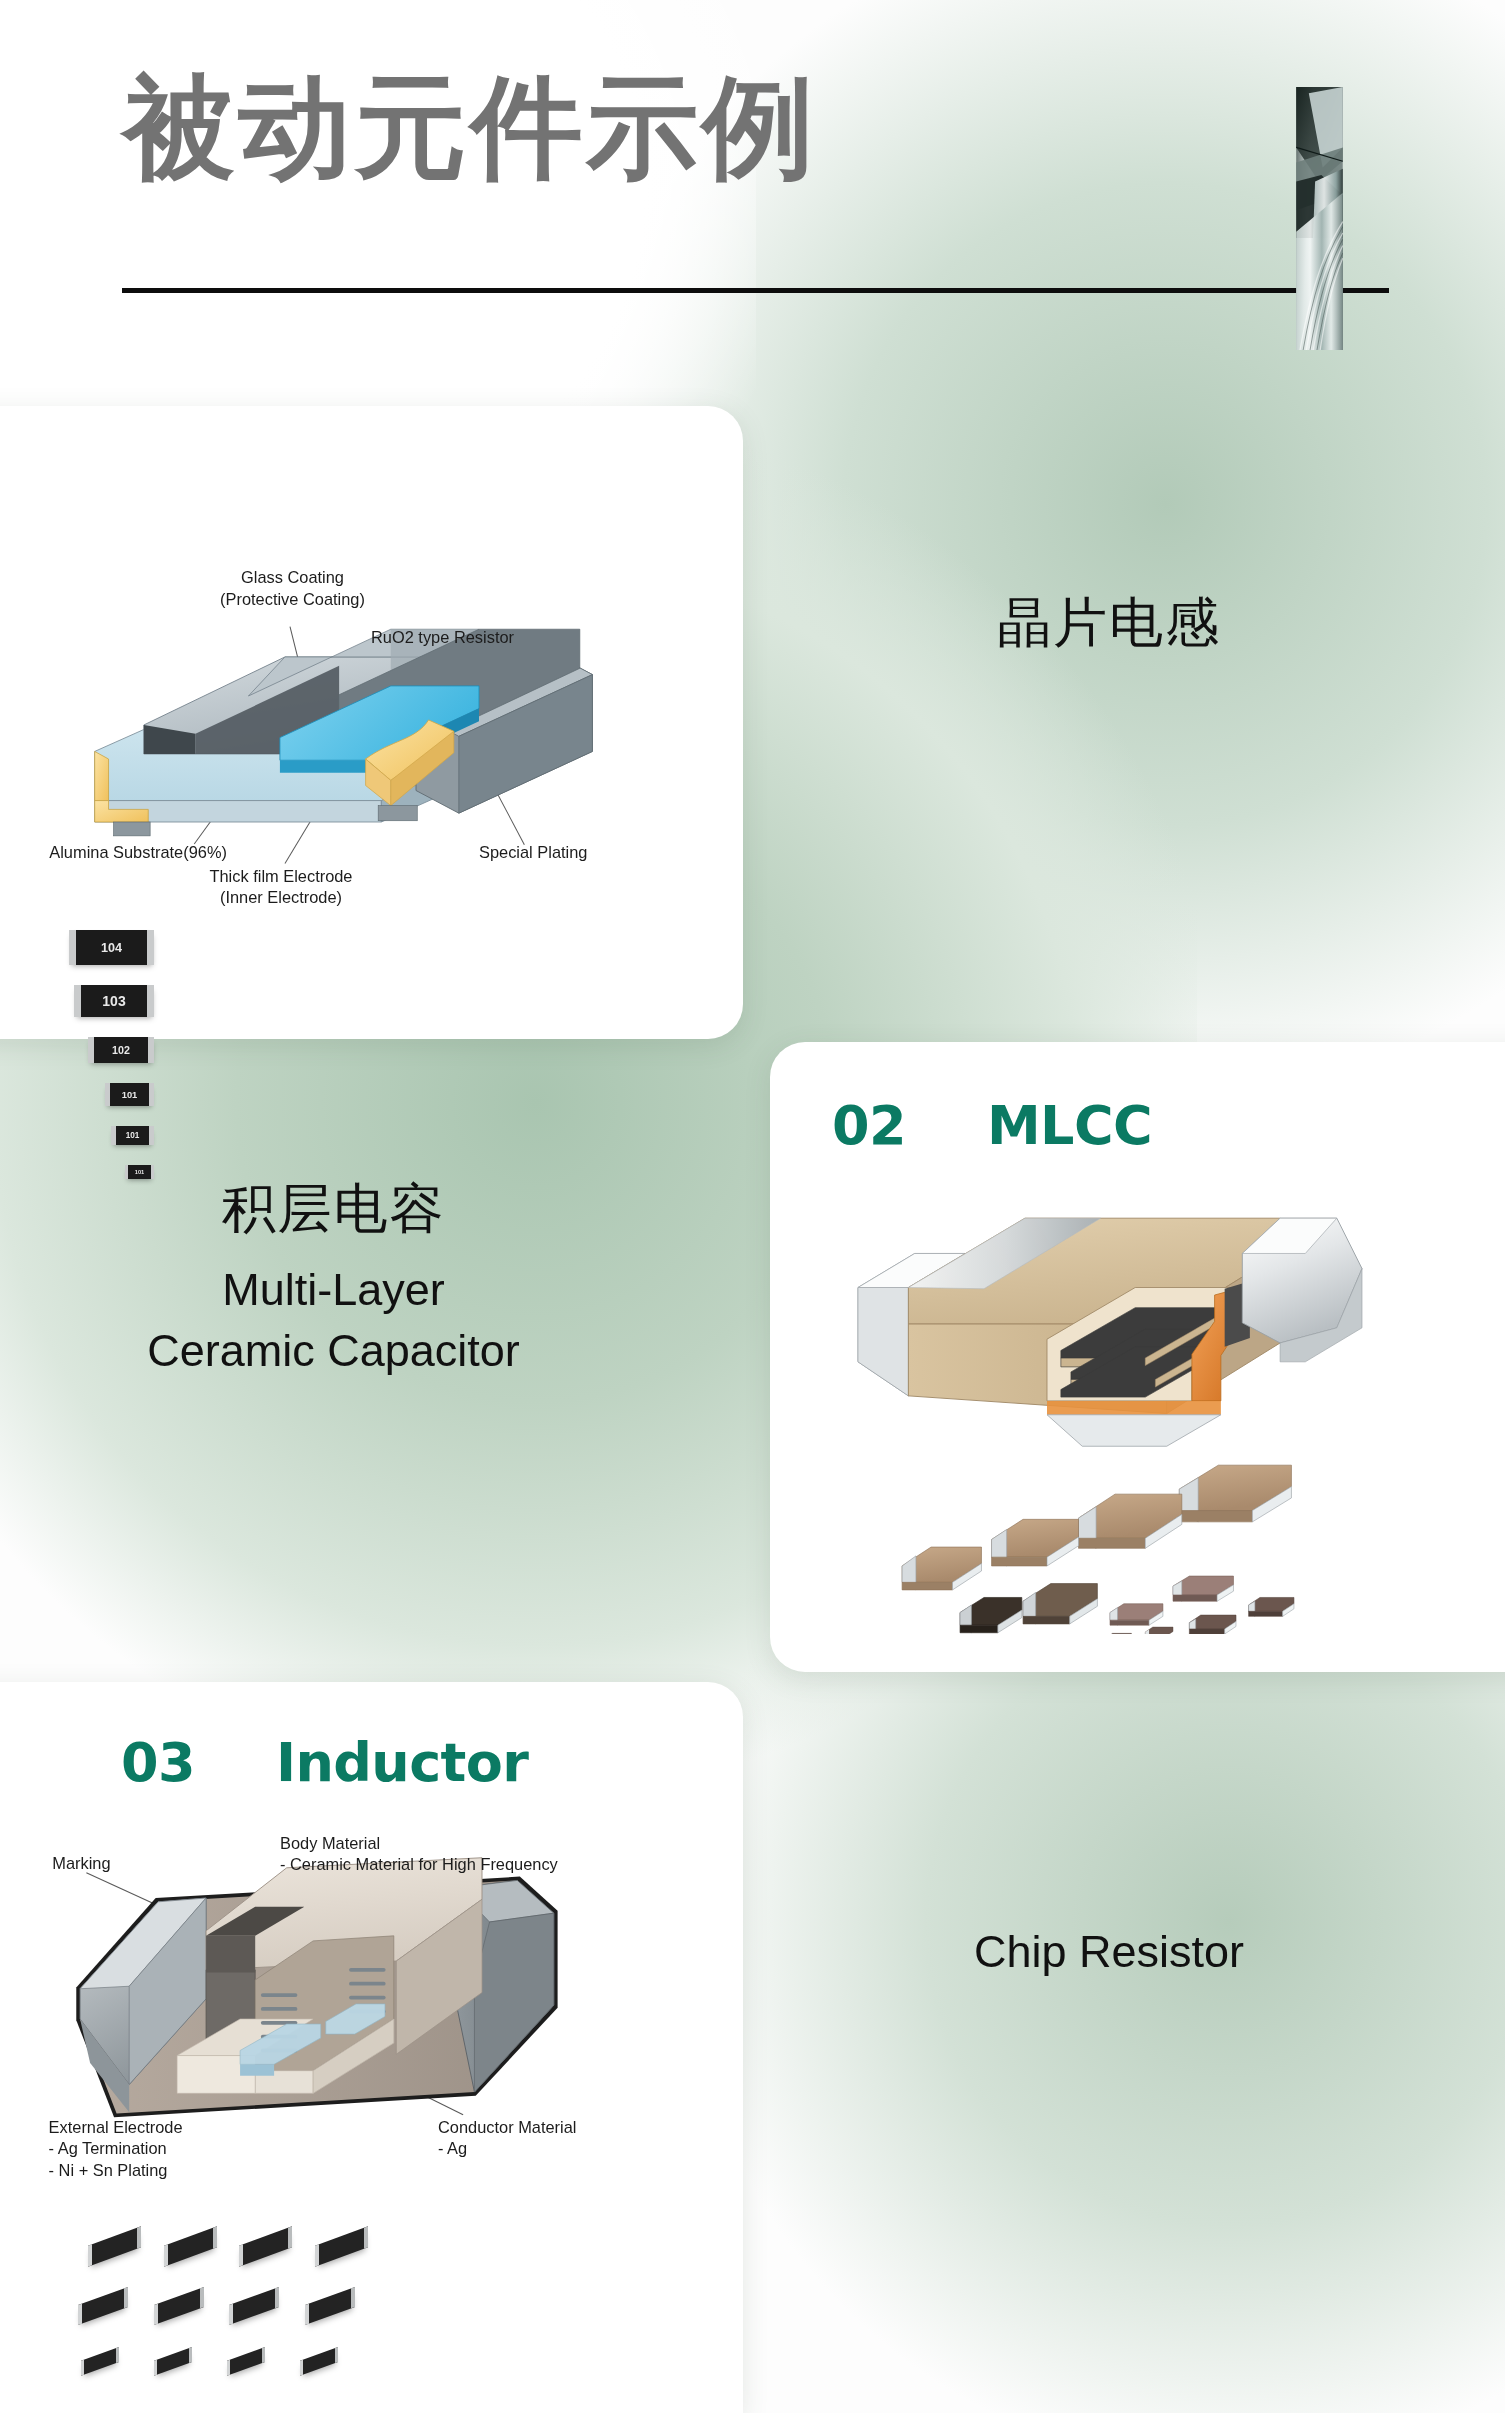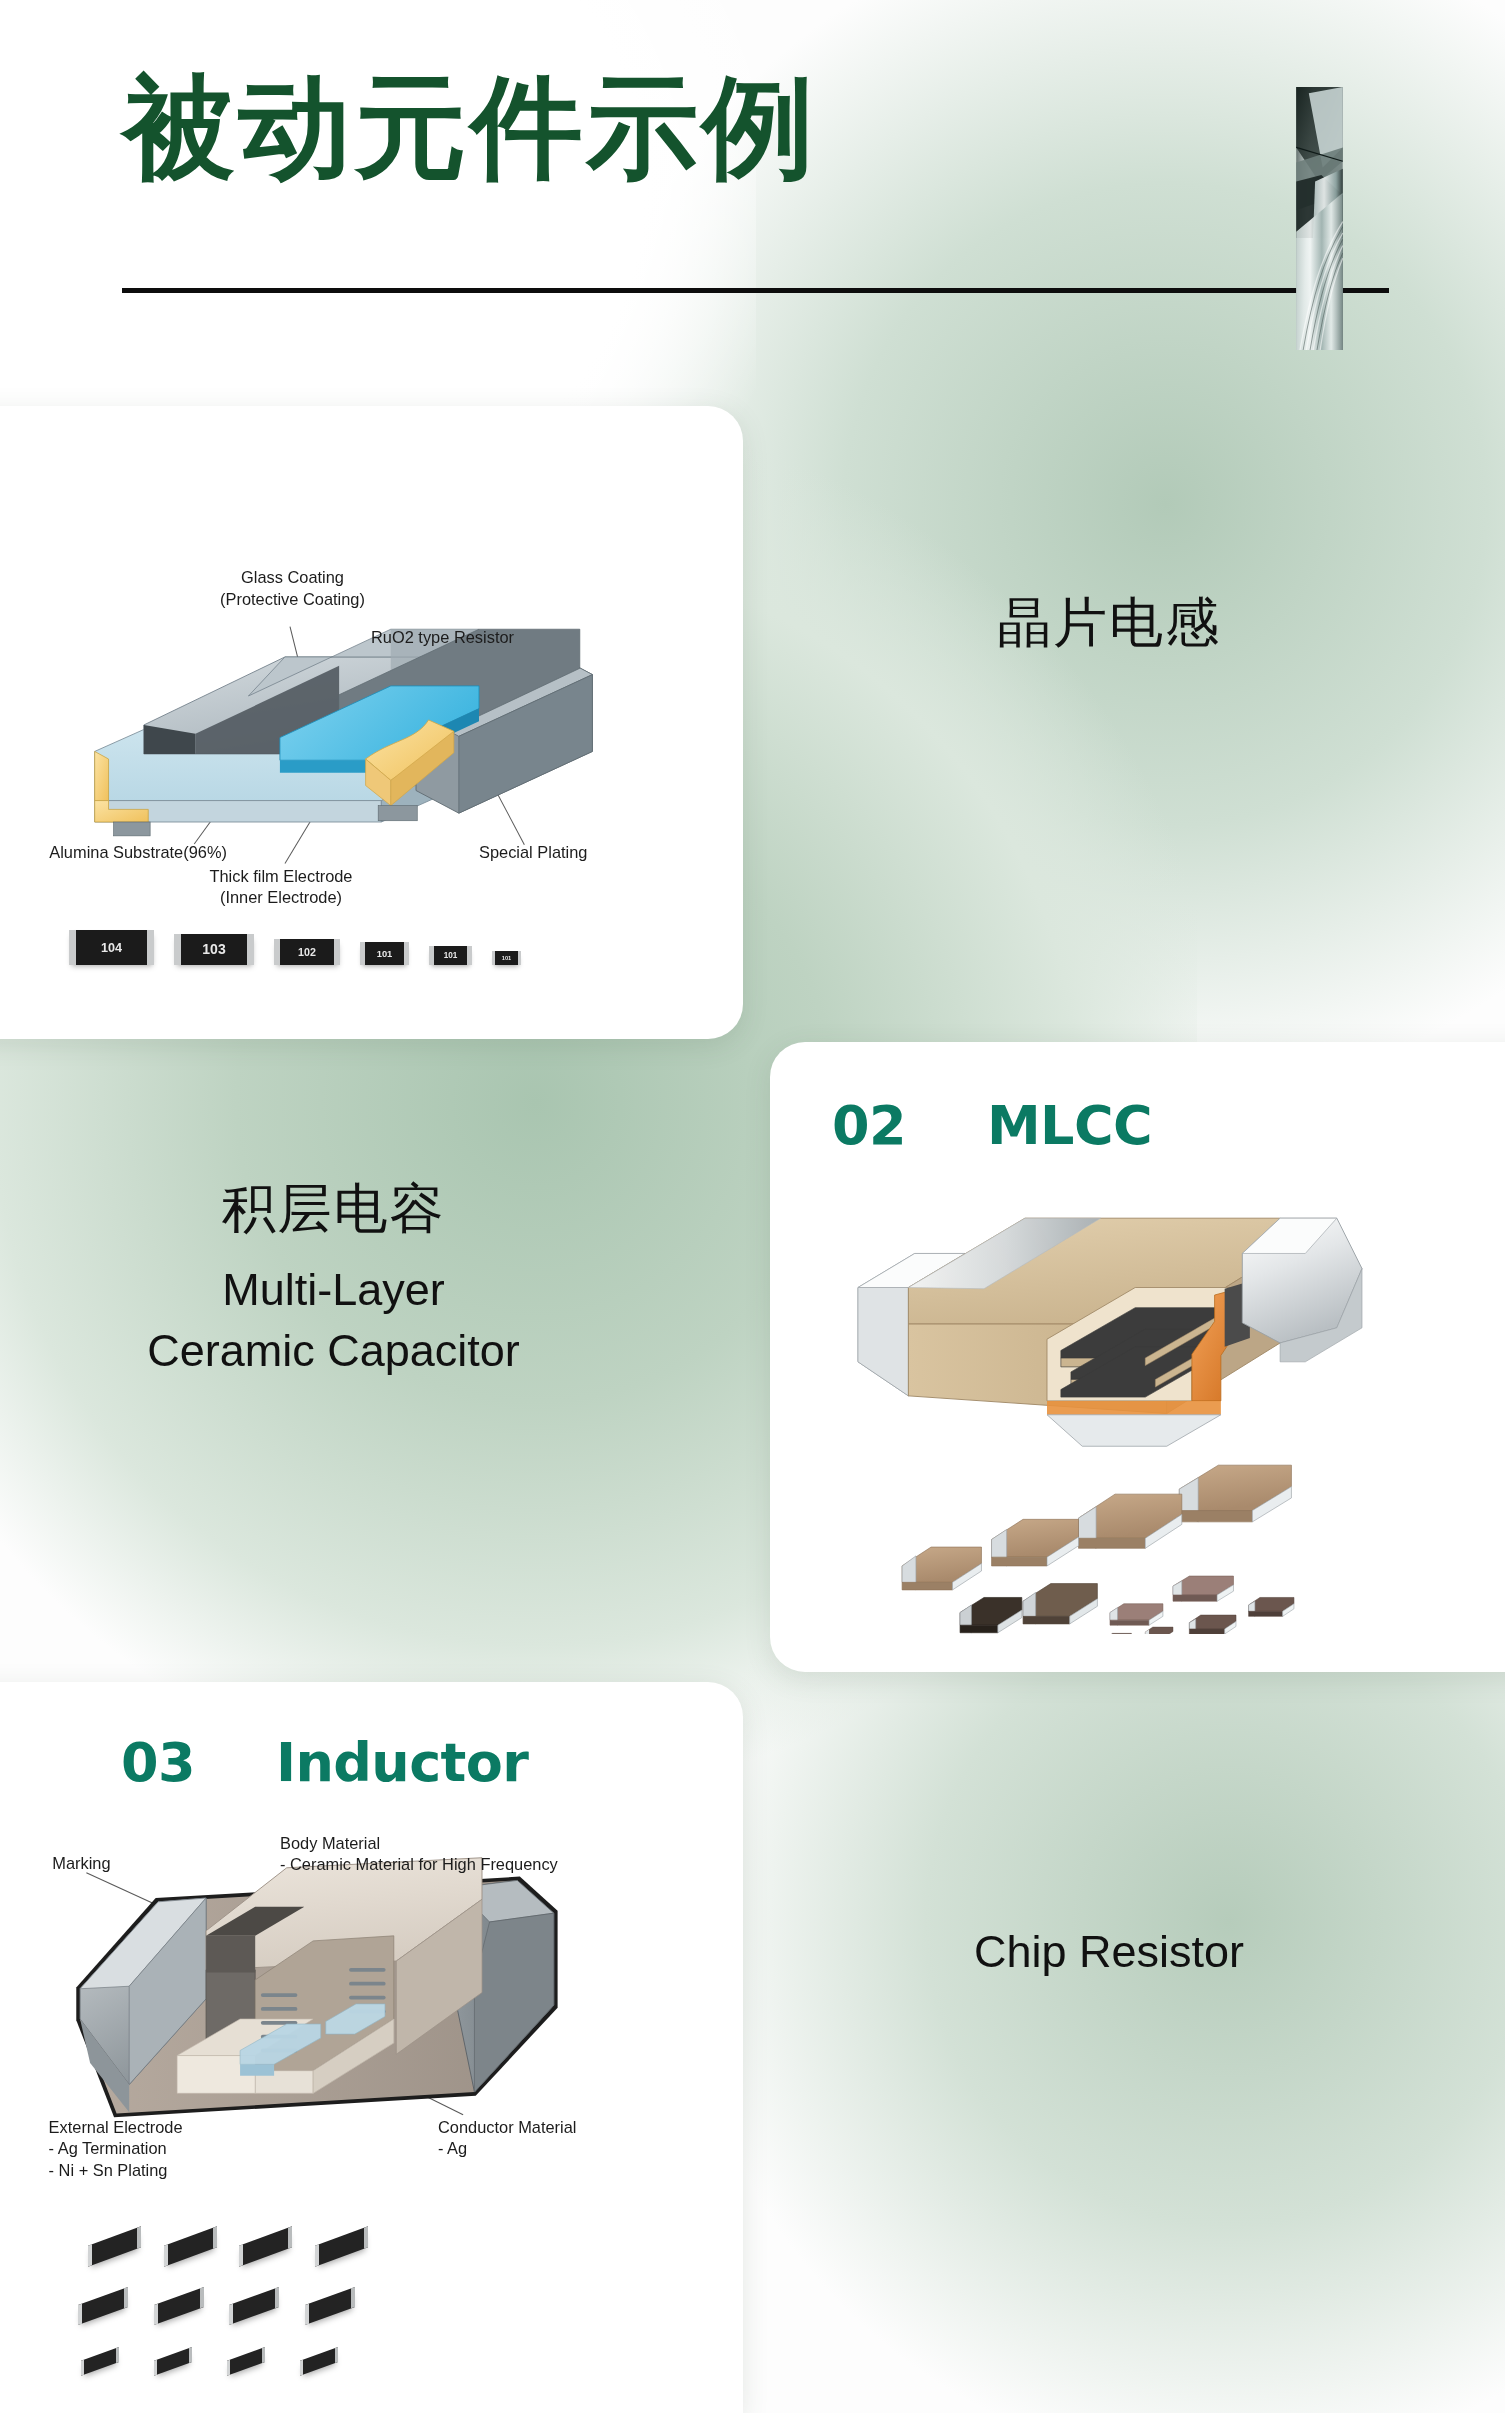--- a/index.html
+++ b/index.html
@@ -25,7 +25,7 @@
   .page-title{
     position:absolute;left:123px;top:69px;
     font-size:112px;font-weight:bold;letter-spacing:3.8px;
-    color:#14532d;line-height:1.05;white-space:nowrap;
+    color:#737373;line-height:1.05;white-space:nowrap;
     font-family:"DejaVu Sans","Liberation Sans",sans-serif;
   }
   .title-rule{position:absolute;left:122px;top:288px;width:1267px;height:5px;background:#0d0d0d;}

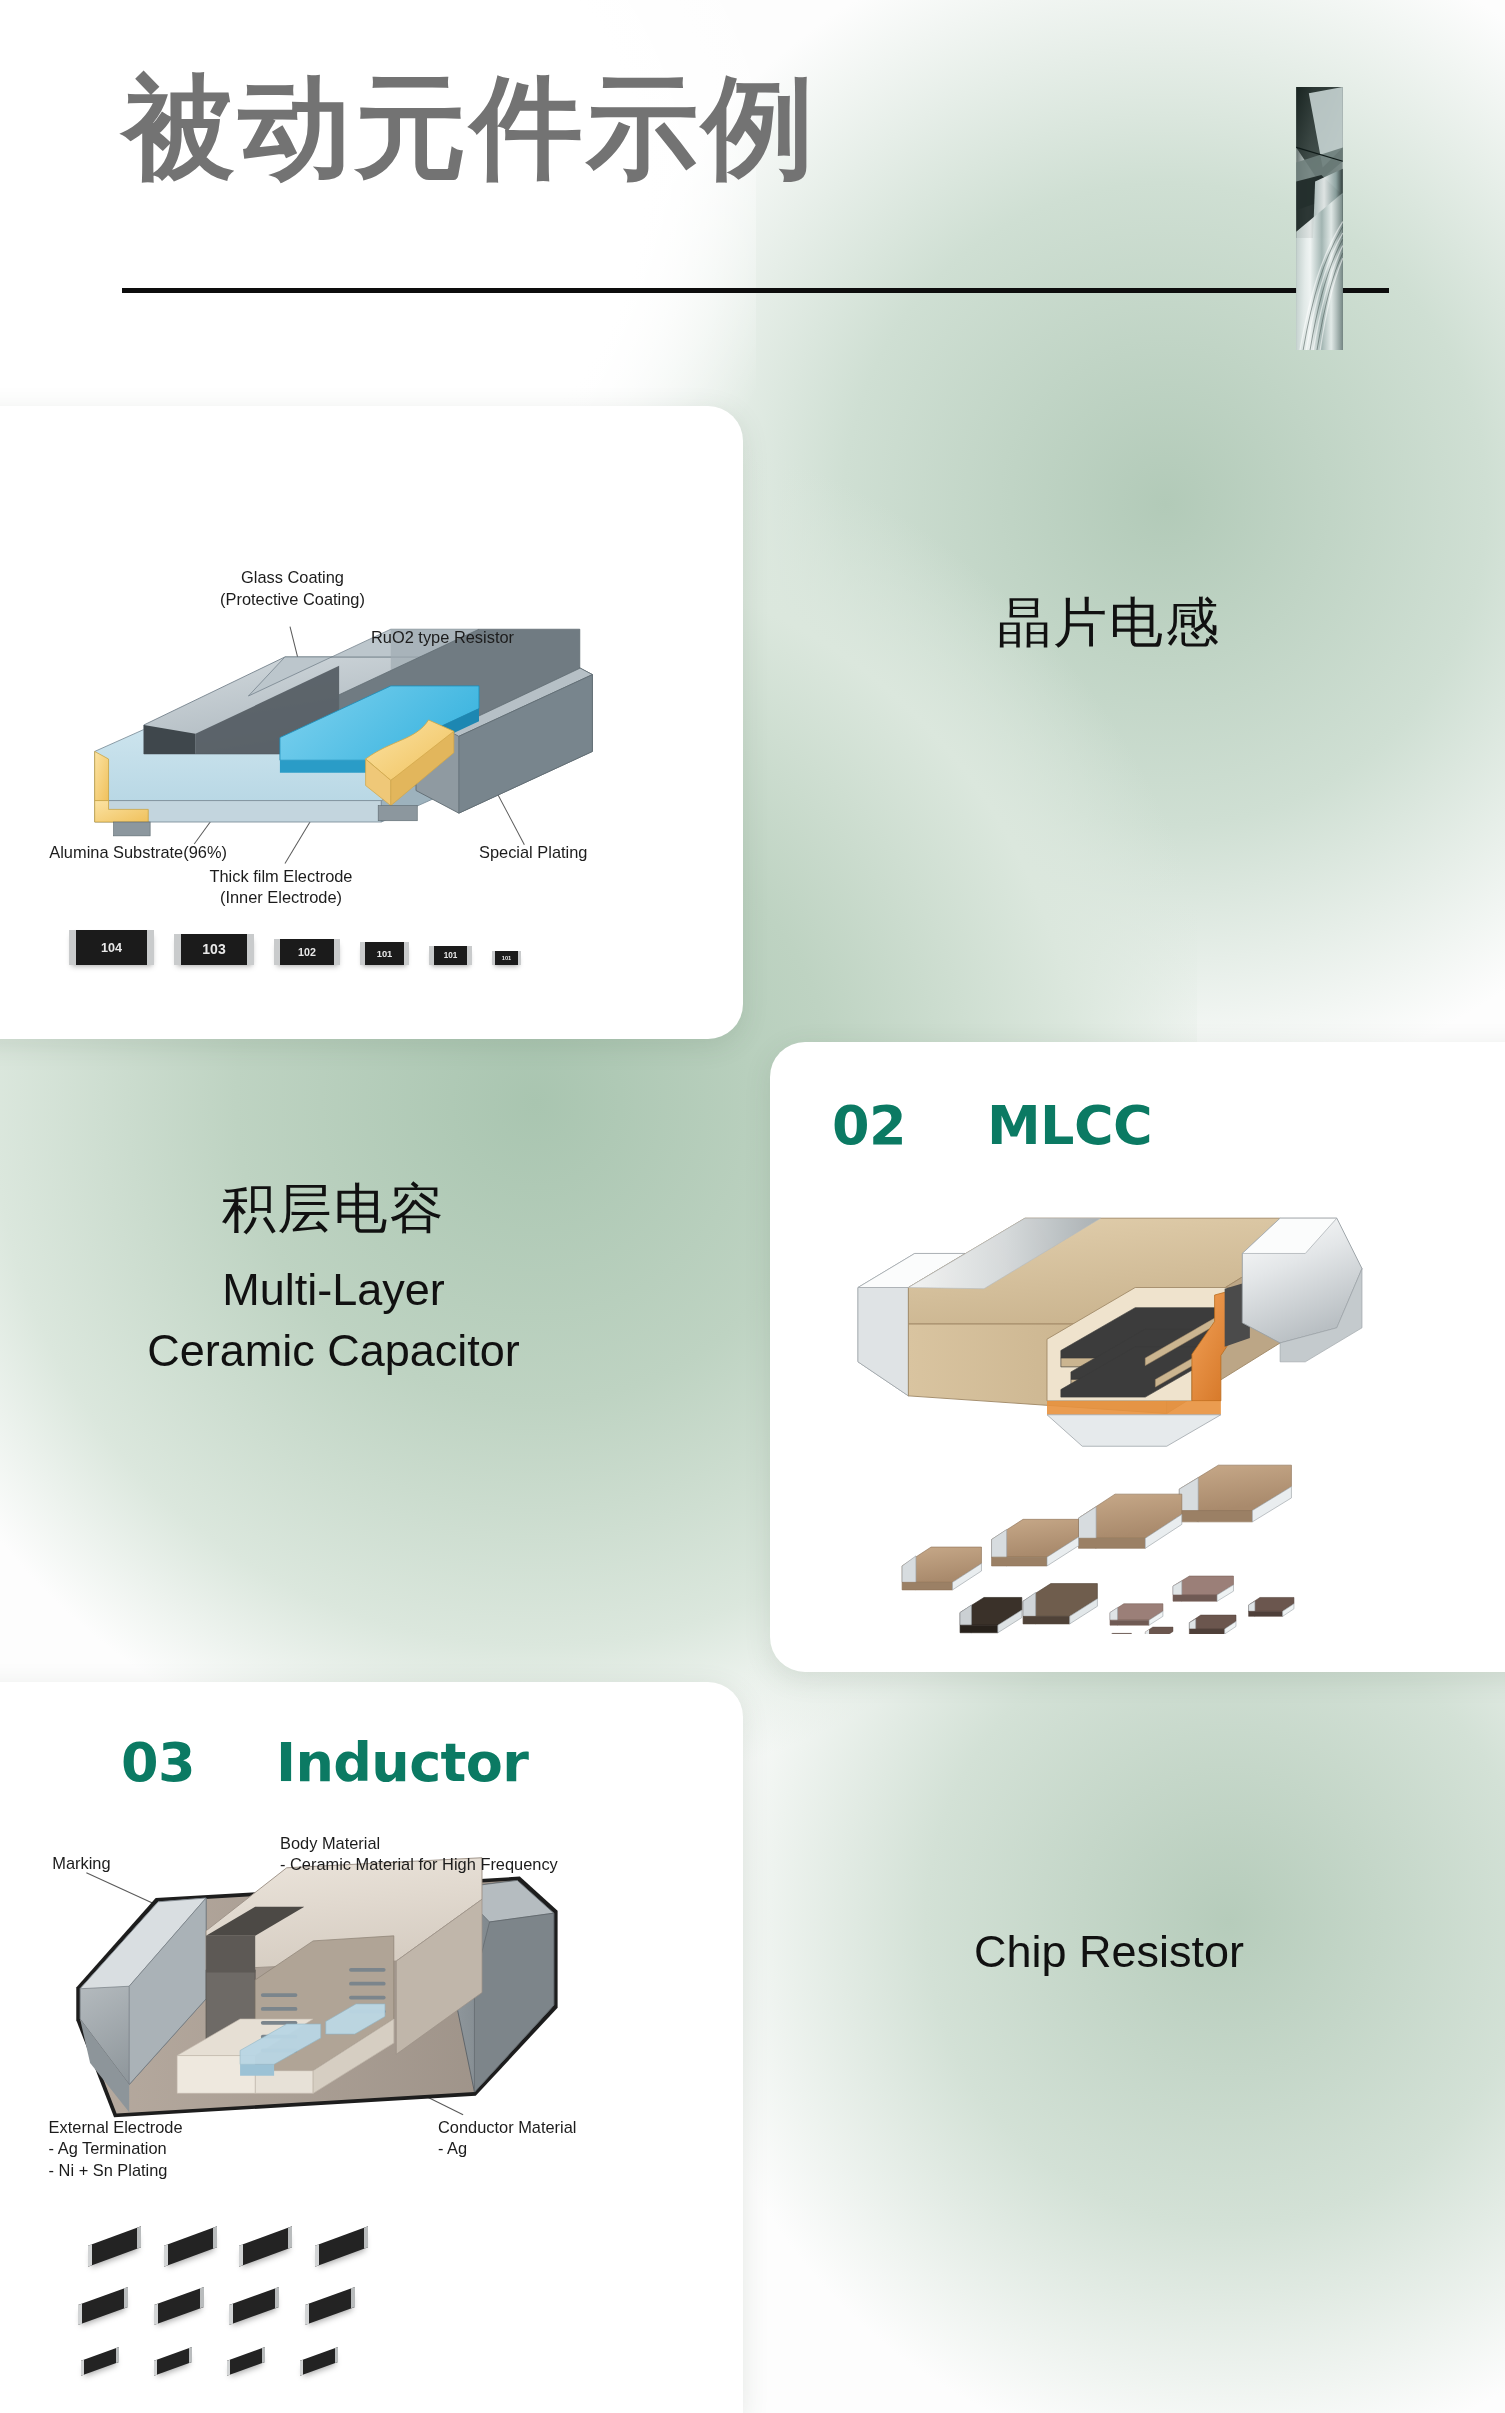--- a/index.html
+++ b/index.html
@@ -219,7 +219,7 @@
     <div class="dg-label" style="left:441px;top:291px;">Special Plating</div>
   </div>
 
-  <div class="chips" style="left:107px;top:524px;gap:20px;">
+  <div class="chips" style="left:107px;top:524px;gap:20px;flex-direction:column;">
     <div class="chip" style="width:71px;height:35px;border-left-width:7.6px;border-right-width:7.6px;">
         <i style="font-size:12.6px;">104</i>
       </div>

